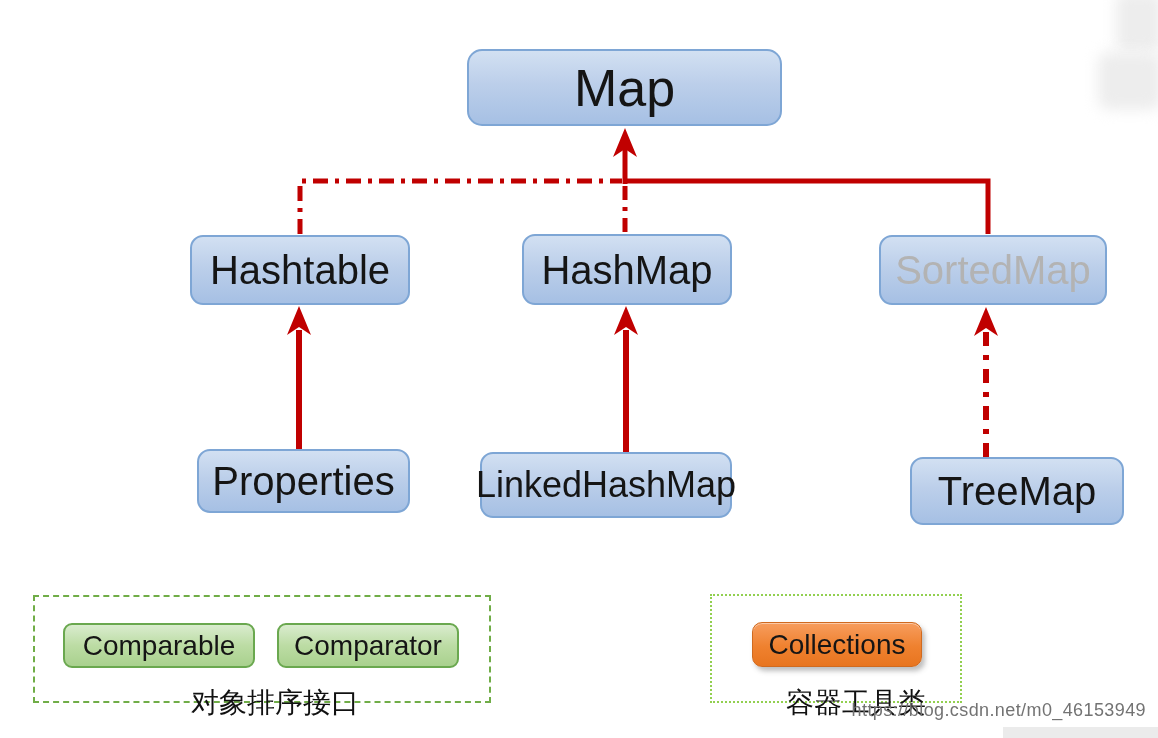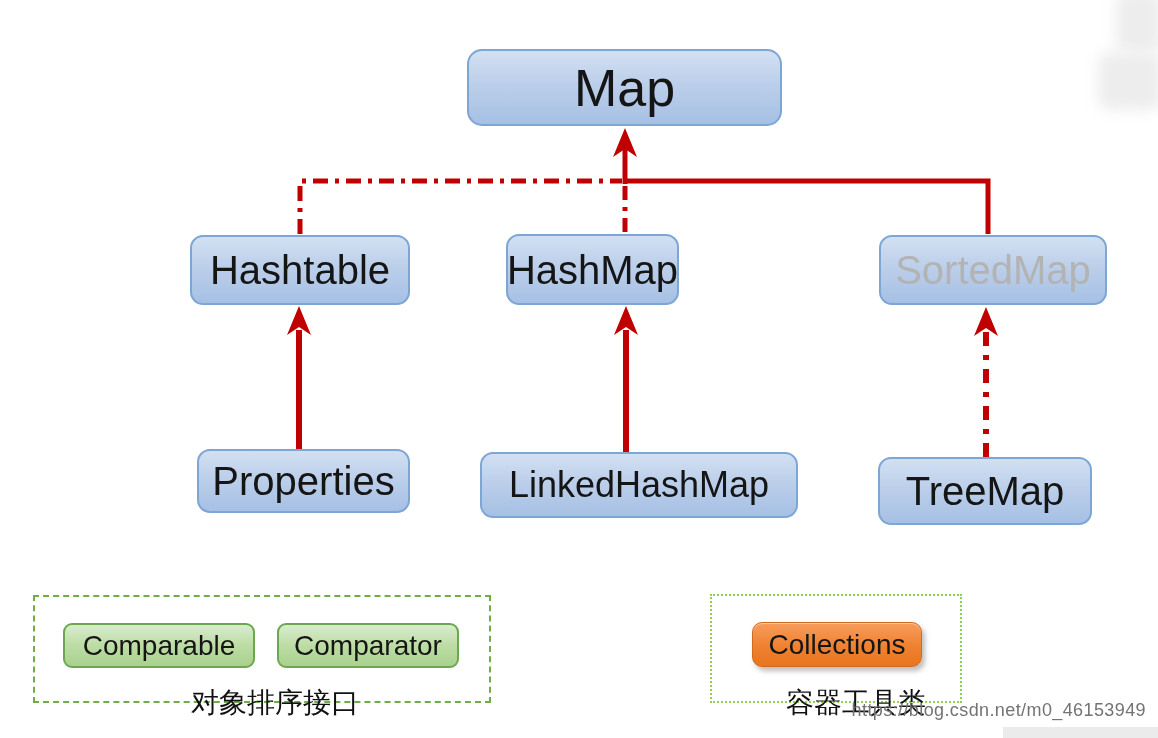--- a/index.html
+++ b/index.html
@@ -88,7 +88,7 @@
     <span>Map</span>
   </div>
 
-  <div class="node node-row" style="left:506px;top:234px;width:173px;height:71px;">
+  <div class="node node-row" style="left:522px;top:234px;width:210px;height:71px;">
     <span>HashMap</span>
   </div>
 

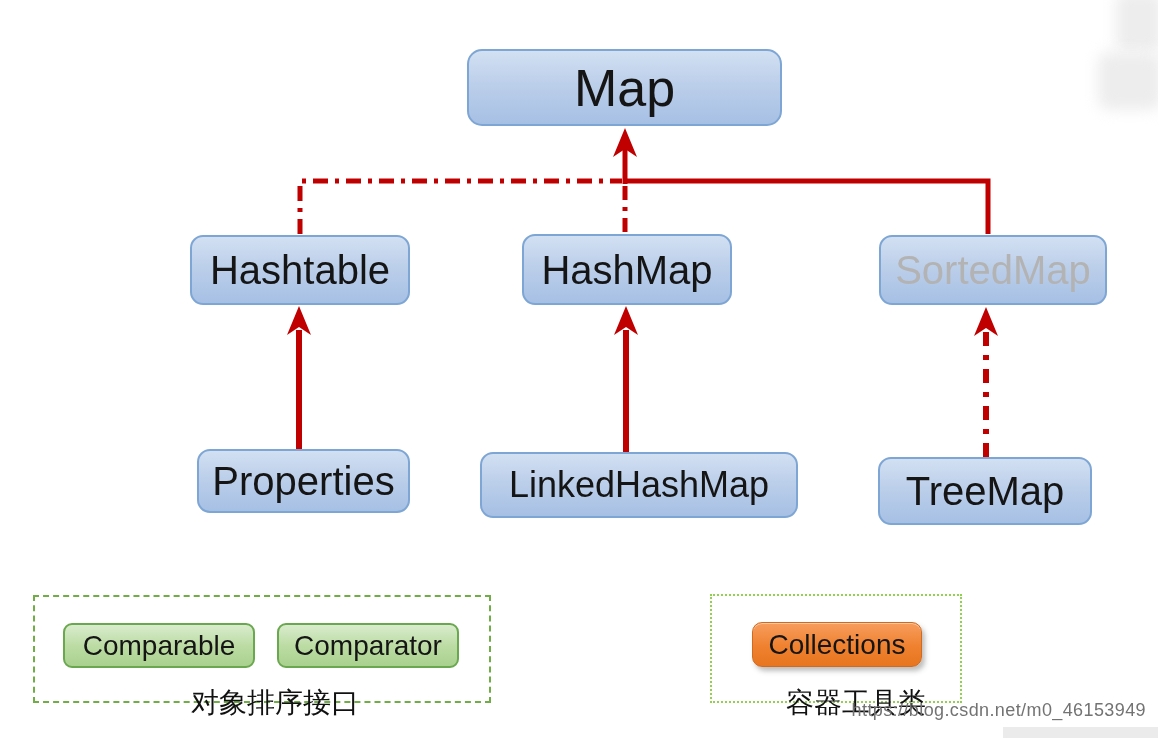--- a/index.html
+++ b/index.html
@@ -100,7 +100,7 @@
     <span>Properties</span>
   </div>
 
-  <div class="node node-lhm" style="left:480px;top:452px;width:318px;height:66px;">
+  <div class="node node-lhm" style="left:480px;top:452px;width:252px;height:66px;">
     <span>LinkedHashMap</span>
   </div>
 

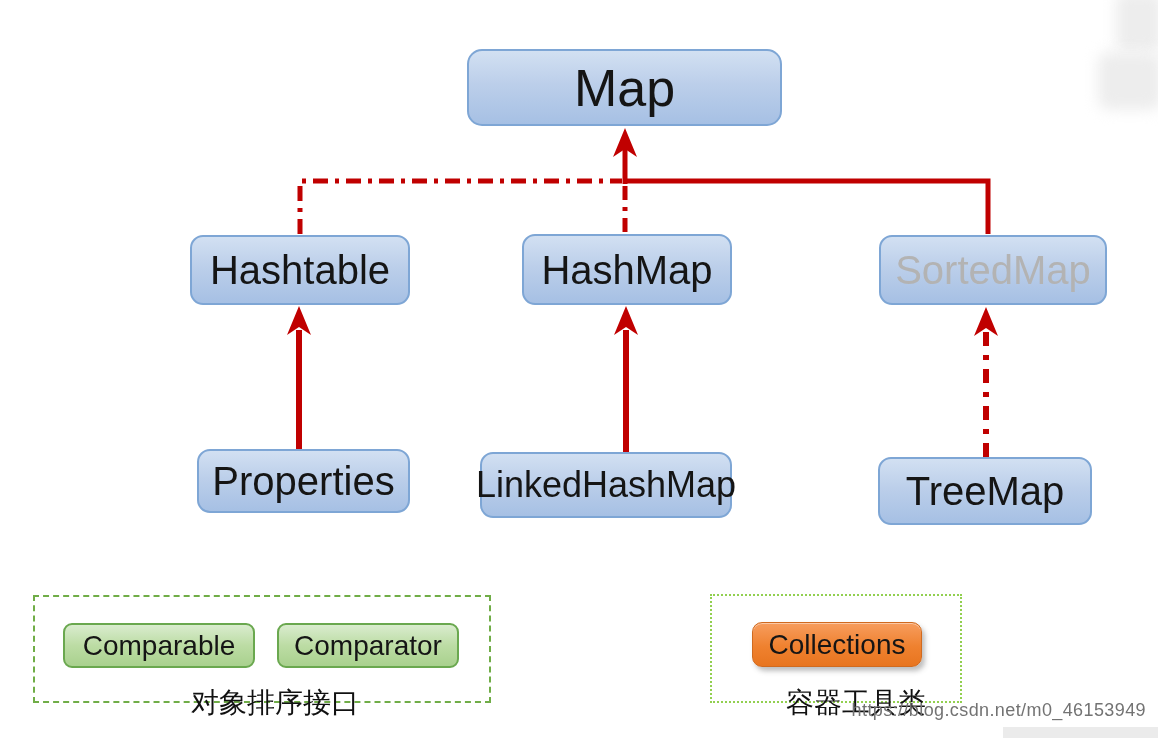--- a/index.html
+++ b/index.html
@@ -104,7 +104,7 @@
     <span>LinkedHashMap</span>
   </div>
 
-  <div class="node node-row" style="left:878px;top:457px;width:214px;height:68px;">
+  <div class="node node-row" style="left:910px;top:457px;width:214px;height:68px;">
     <span>TreeMap</span>
   </div>
 

